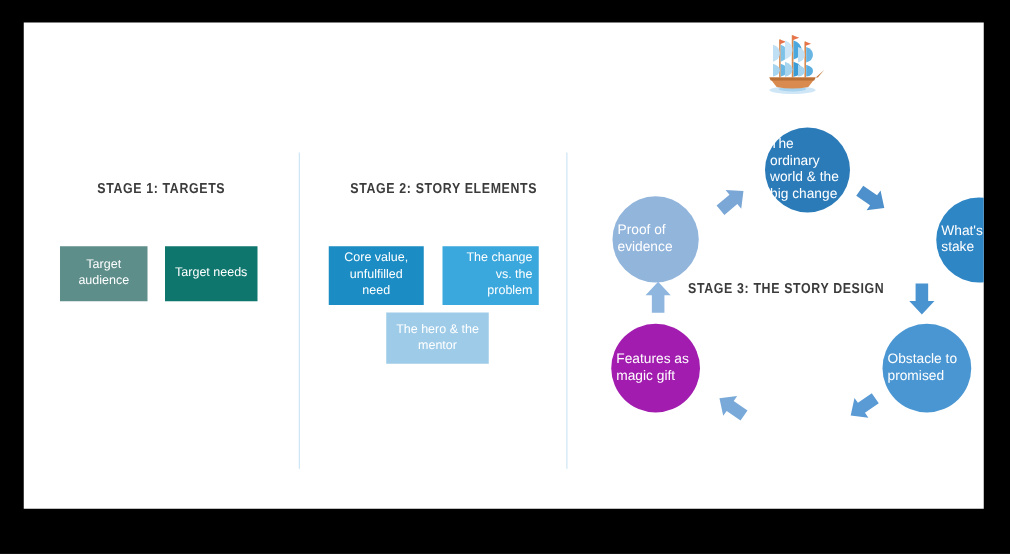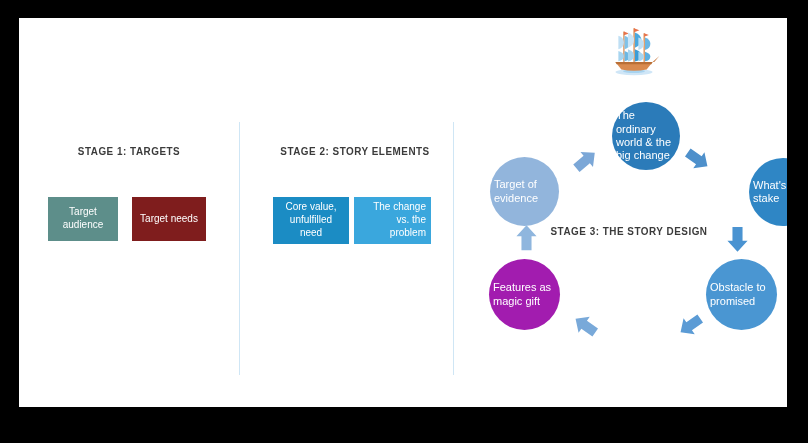--- a/index.html
+++ b/index.html
@@ -140,7 +140,7 @@
 
     <div class="circle" style="left:470px;top:241px;width:71px;height:71px;background:#a21caf;">Features as magic gift</div>
 
-    <div class="circle" style="left:471px;top:139px;width:69px;height:69px;background:#92b5dc;">Target of evidence</div>
+    <div class="circle" style="left:471px;top:139px;width:69px;height:69px;background:#92b5dc;">Proof of evidence</div>
 
     <div class="arrow" style="left:551px;top:128px;width:30px;height:30px;">
       <svg viewBox="0 0 40 40" xmlns="http://www.w3.org/2000/svg">

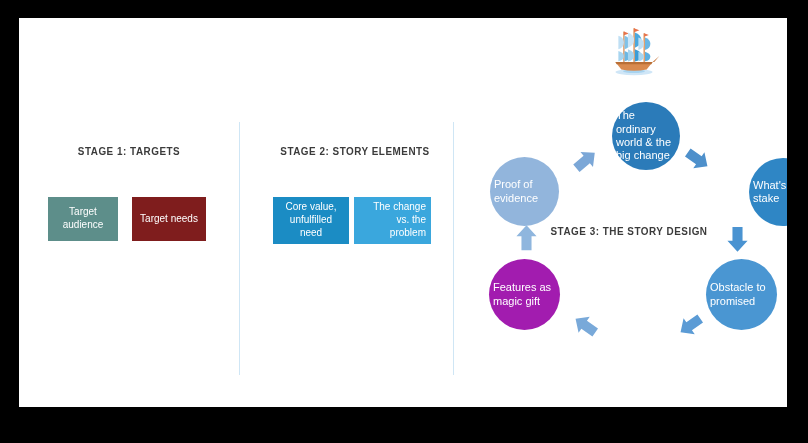--- a/index.html
+++ b/index.html
@@ -90,7 +90,7 @@
 
     <div class="stage-title" style="left:240px;top:127px;width:192px;">STAGE 2: STORY ELEMENTS</div>
 
-    <div class="card" style="left:254px;top:179px;width:76px;height:47px;background:#1b8cc4;">Core value, unfulfilled need</div>
+    <div class="card" style="left:244px;top:179px;width:76px;height:47px;background:#1b8cc4;">Core value, unfulfilled need</div>
 
     <div class="card" style="left:335px;top:179px;width:77px;height:47px;background:#3aa7dd;text-align:right;">The change vs. the problem</div>
 

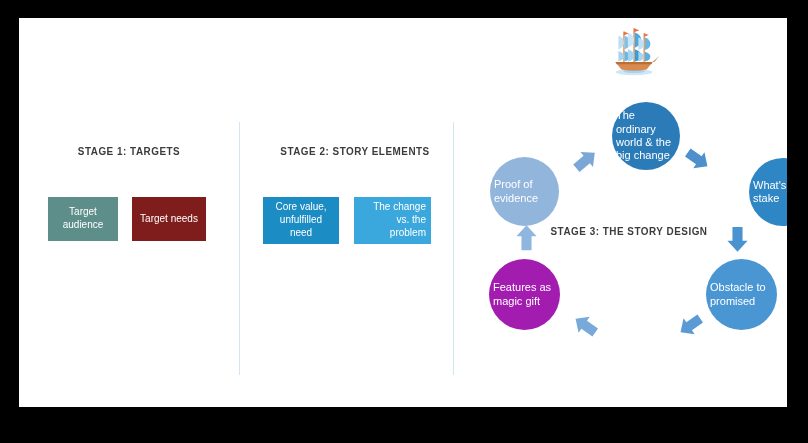--- a/index.html
+++ b/index.html
@@ -85,7 +85,7 @@
 
     <div class="card" style="left:29px;top:179px;width:70px;height:44px;background:#5d8e8a;">Target audience</div>
 
-    <div class="card" style="left:113px;top:179px;width:74px;height:44px;background:#7f1d1d;">Target needs</div>
+    <div class="card" style="left:113px;top:179px;width:74px;height:44px;background:#0f766e;">Target needs</div>
 
 
     <div class="stage-title" style="left:240px;top:127px;width:192px;">STAGE 2: STORY ELEMENTS</div>

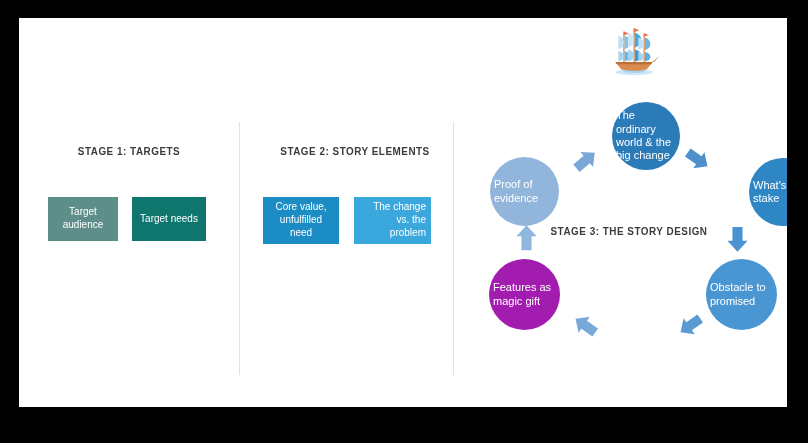--- a/index.html
+++ b/index.html
@@ -94,6 +94,7 @@
 
     <div class="card" style="left:335px;top:179px;width:77px;height:47px;background:#3aa7dd;text-align:right;">The change vs. the problem</div>
 
+    <div class="card" style="left:290px;top:232px;width:82px;height:41px;background:#9ecbe8;">The hero &amp; the mentor</div>
 
     <div class="stage-title" style="left:510px;top:207px;width:200px;">STAGE 3: THE STORY DESIGN</div>
 

